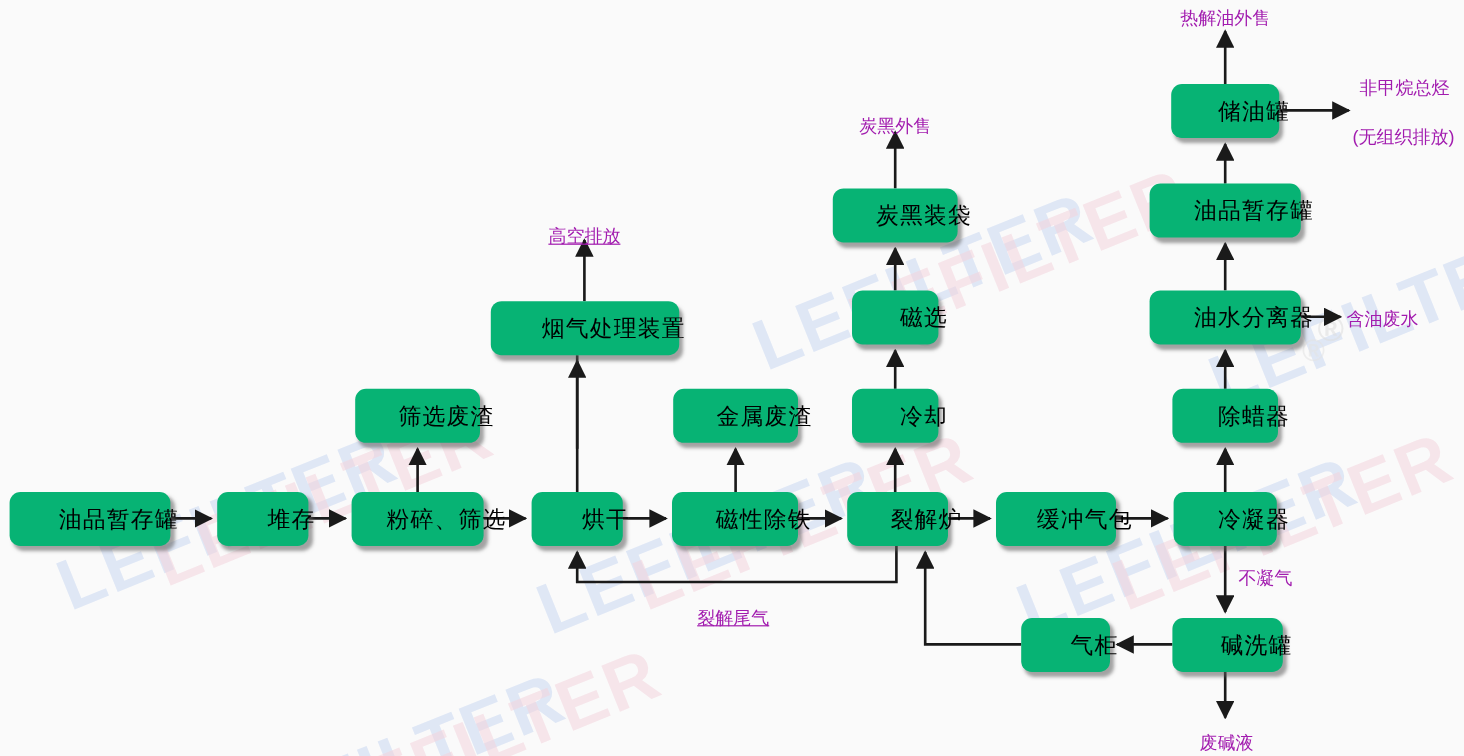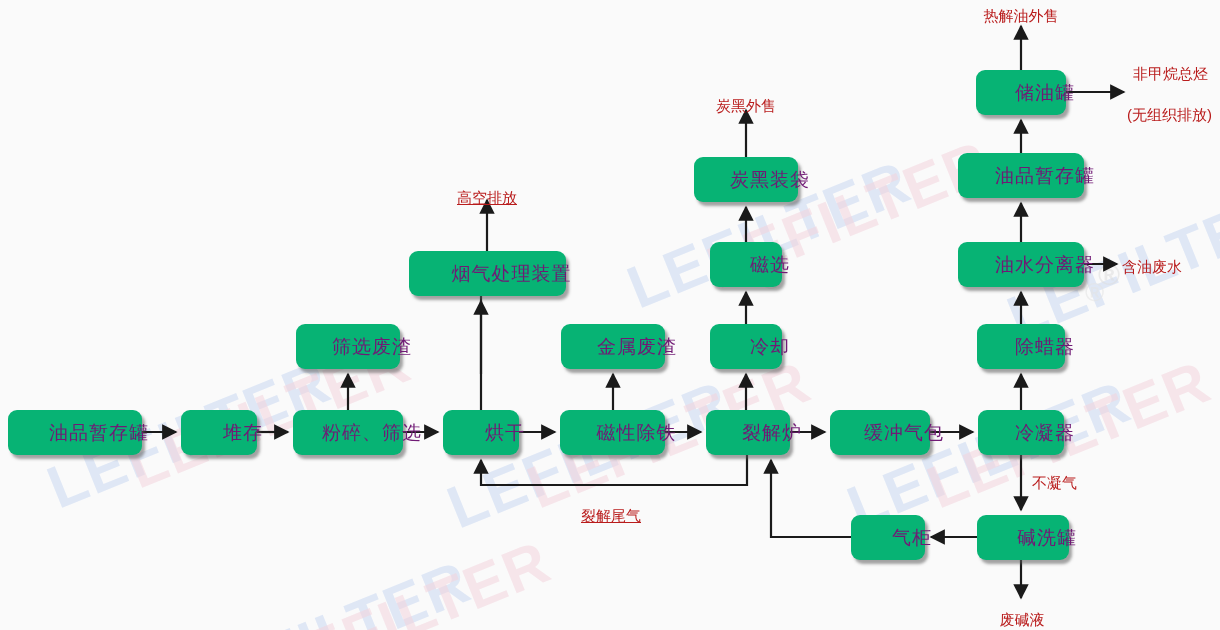--- a/index.html
+++ b/index.html
@@ -68,7 +68,7 @@
   .lbl {
     position: absolute;
     z-index: 3;
-    color: #b91c1c;
+    color: #a21caf;
     font-size: 15px;
     white-space: nowrap;
     font-family: "Liberation Sans", "DejaVu Sans", sans-serif;

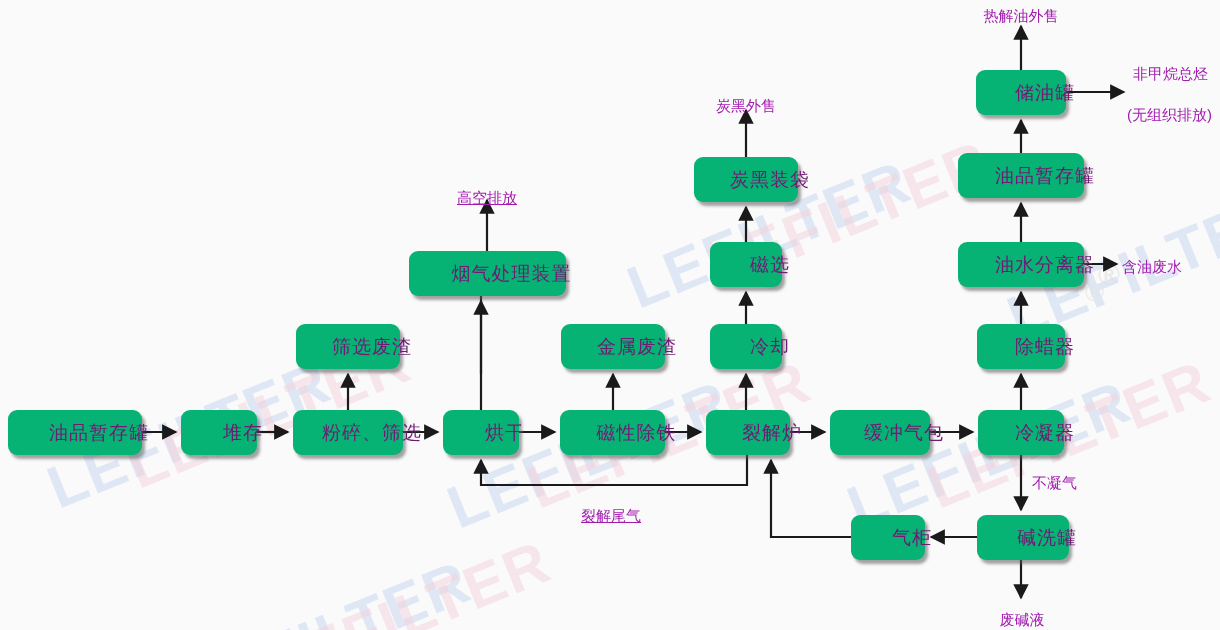--- a/index.html
+++ b/index.html
@@ -51,7 +51,7 @@
     z-index: 3;
     box-sizing: border-box;
     background: #07b374;
-    color: #701a75;
+    color: #000000;
     border-radius: 9px;
     display: flex;
     align-items: center;

